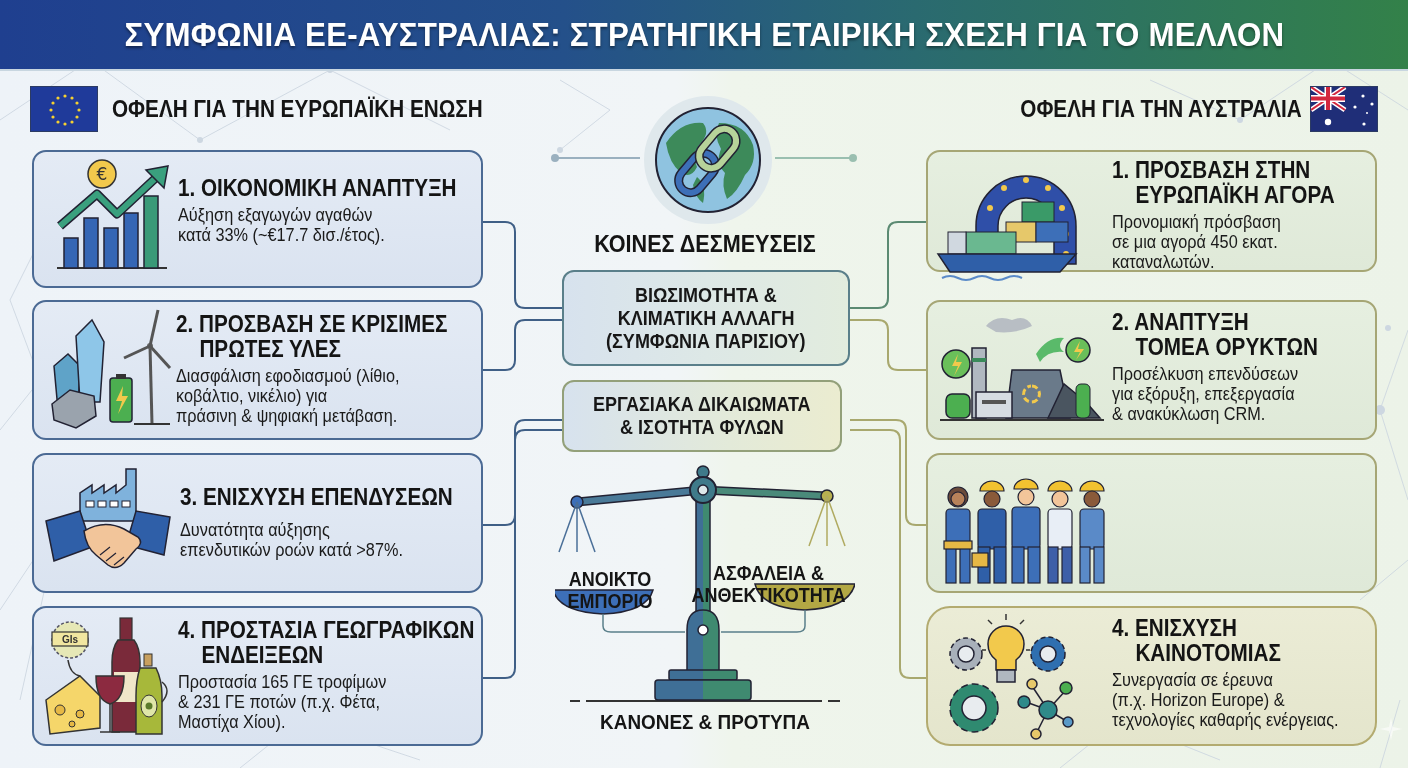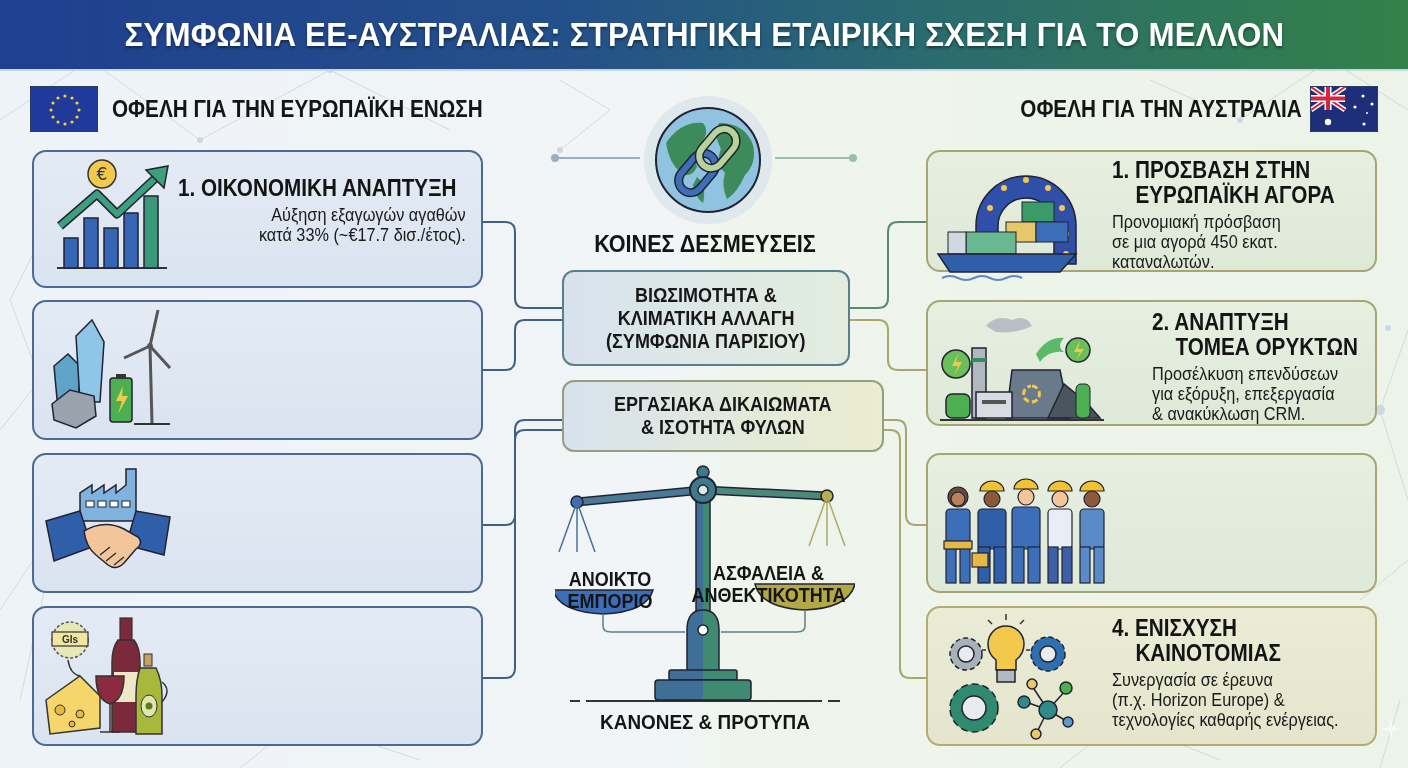--- a/index.html
+++ b/index.html
@@ -222,7 +222,7 @@
       <text x="60" y="24" text-anchor="middle" font-size="17" font-family="DejaVu Sans, sans-serif" fill="#333">€</text>
     </svg>
   </div>
-  <div class="body" style="margin:24px 0 0 6px;text-align:right;">
+  <div class="body" style="margin:24px 0 0 6px;">
     <div class="ctitle">1. ΟΙΚΟΝΟΜΙΚΗ ΑΝΑΠΤΥΞΗ</div>
     <div class="cdesc">
       <div>Αύξηση εξαγωγών αγαθών</div>

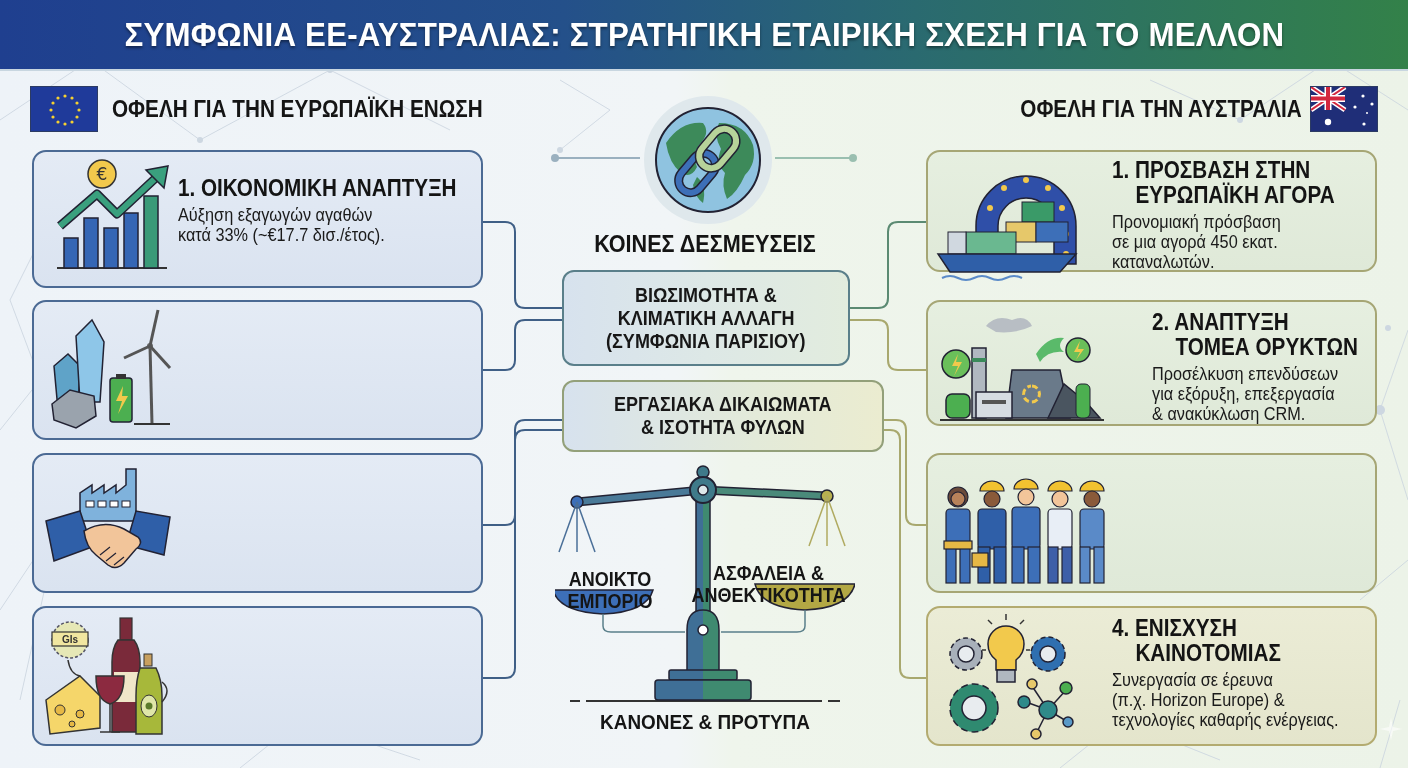--- a/index.html
+++ b/index.html
@@ -247,6 +247,17 @@
       <path d="M110 40 L130 62" stroke="#555" stroke-width="3"></path>
       <line x1="94" y1="118" x2="130" y2="118" stroke="#333" stroke-width="2"></line>
     </svg>
+  </div>
+  <div class="body" style="margin:10px 0 0 4px;">
+    <div class="ctitle">
+      <span style="display:block">2. ΠΡΟΣΒΑΣΗ ΣΕ ΚΡΙΣΙΜΕΣ</span>
+      <span class="indent">ΠΡΩΤΕΣ ΥΛΕΣ</span>
+    </div>
+    <div class="cdesc">
+      <div>Διασφάλιση εφοδιασμού (λίθιο,</div>
+      <div>κοβάλτιο, νικέλιο) για</div>
+      <div>πράσινη &amp; ψηφιακή μετάβαση.</div>
+    </div>
   </div>
 </div>
 

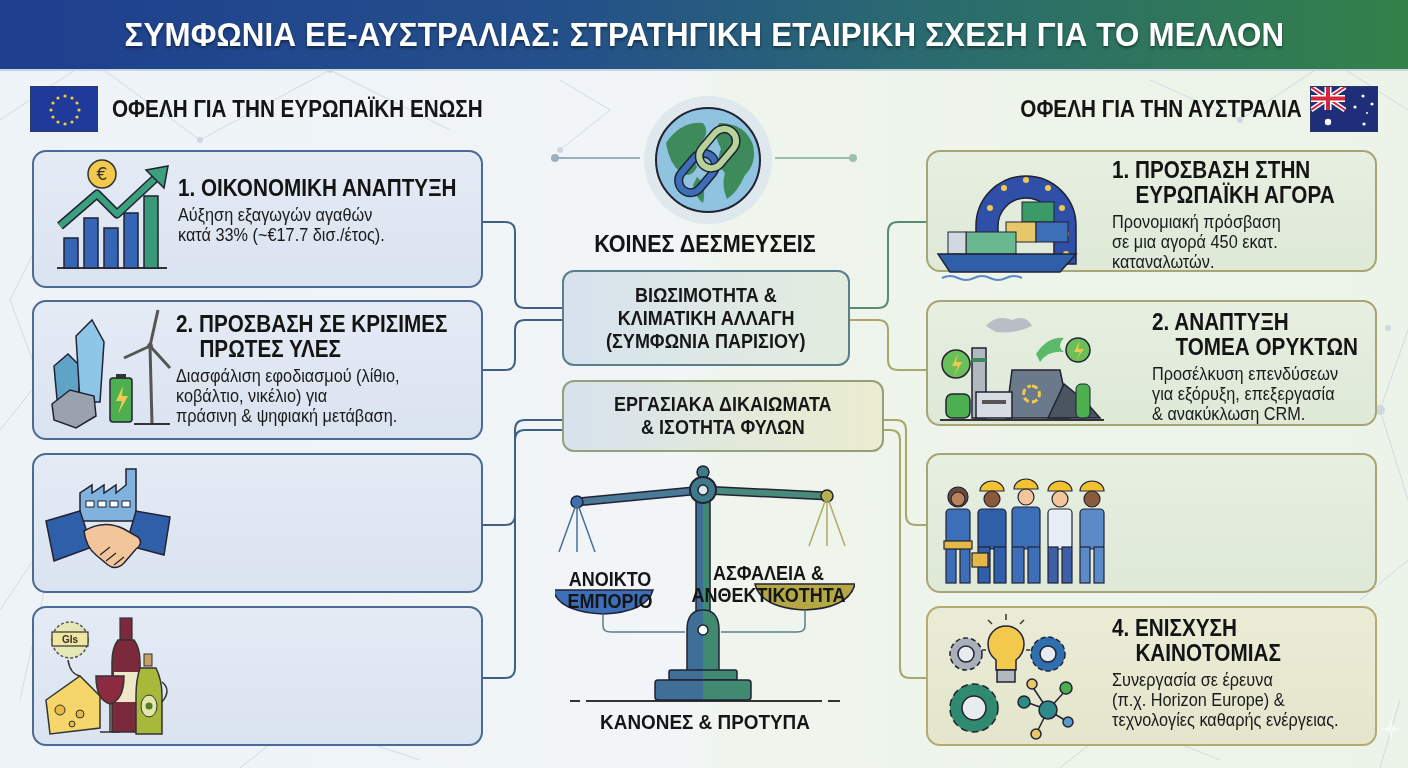--- a/index.html
+++ b/index.html
@@ -413,7 +413,7 @@
   </div>
 </div>
 
-<div class="card au" style="left:926px; top:300px; width:451px; height:126px;gap:40px;">
+<div class="card au" style="left:926px; top:300px; width:451px; height:140px;">
   <div class="icon" style="width:170px; height:130px; margin:4px 0 0 8px;">
     <svg width="170" height="130" viewBox="0 0 170 130">
       <path d="M50 20 Q60 8 76 14 Q90 8 96 20 Q80 28 60 26 Z" fill="#b8bec4"></path>

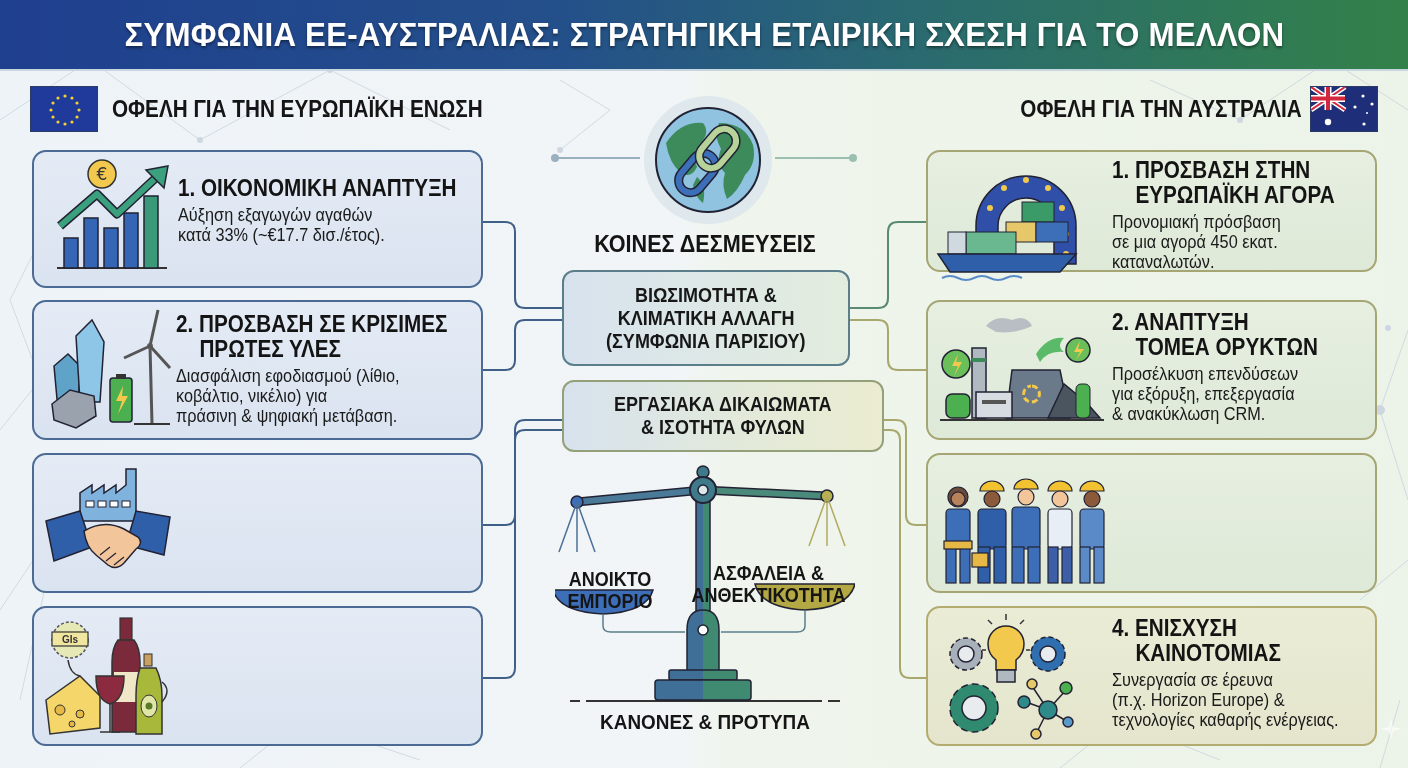--- a/index.html
+++ b/index.html
@@ -84,7 +84,7 @@
     border: 2px solid #5a7f8a;
   }
   .commit.c2 {
-    left: 562px; top: 380px; width: 322px; height: 72px;
+    left: 562px; top: 380px; width: 280px; height: 72px;
     background: linear-gradient(90deg, #d7e2ee 0%, #e3ead9 60%, #ebecd0 100%);
     border: 2px solid #93a07a;
   }

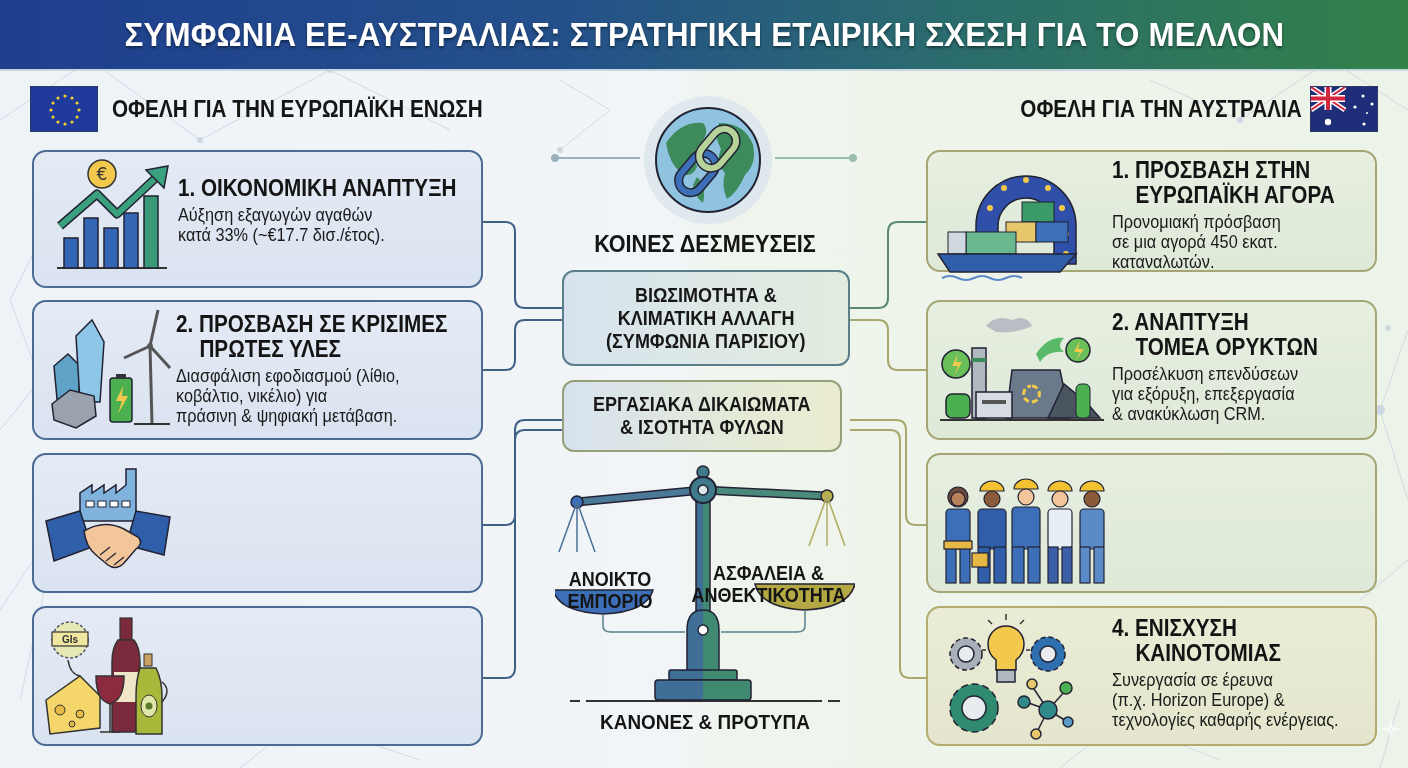--- a/index.html
+++ b/index.html
@@ -274,6 +274,13 @@
       <path d="M44 72 Q64 60 84 70 L98 78 Q104 84 96 90 L84 104 Q76 112 68 106 L56 96 Q46 88 44 72 Z" fill="#f2c59a" stroke="#223" stroke-width="1.5"></path>
       <path d="M60 96 L70 88 M66 102 L76 94 M74 106 L84 98" stroke="#223" stroke-width="1.2"></path>
     </svg>
+  </div>
+  <div class="body" style="margin:30px 0 0 4px;">
+    <div class="ctitle">3. ΕΝΙΣΧΥΣΗ ΕΠΕΝΔΥΣΕΩΝ</div>
+    <div class="cdesc" style="margin-top:10px">
+      <div>Δυνατότητα αύξησης</div>
+      <div>επενδυτικών ροών κατά &gt;87%.</div>
+    </div>
   </div>
 </div>
 

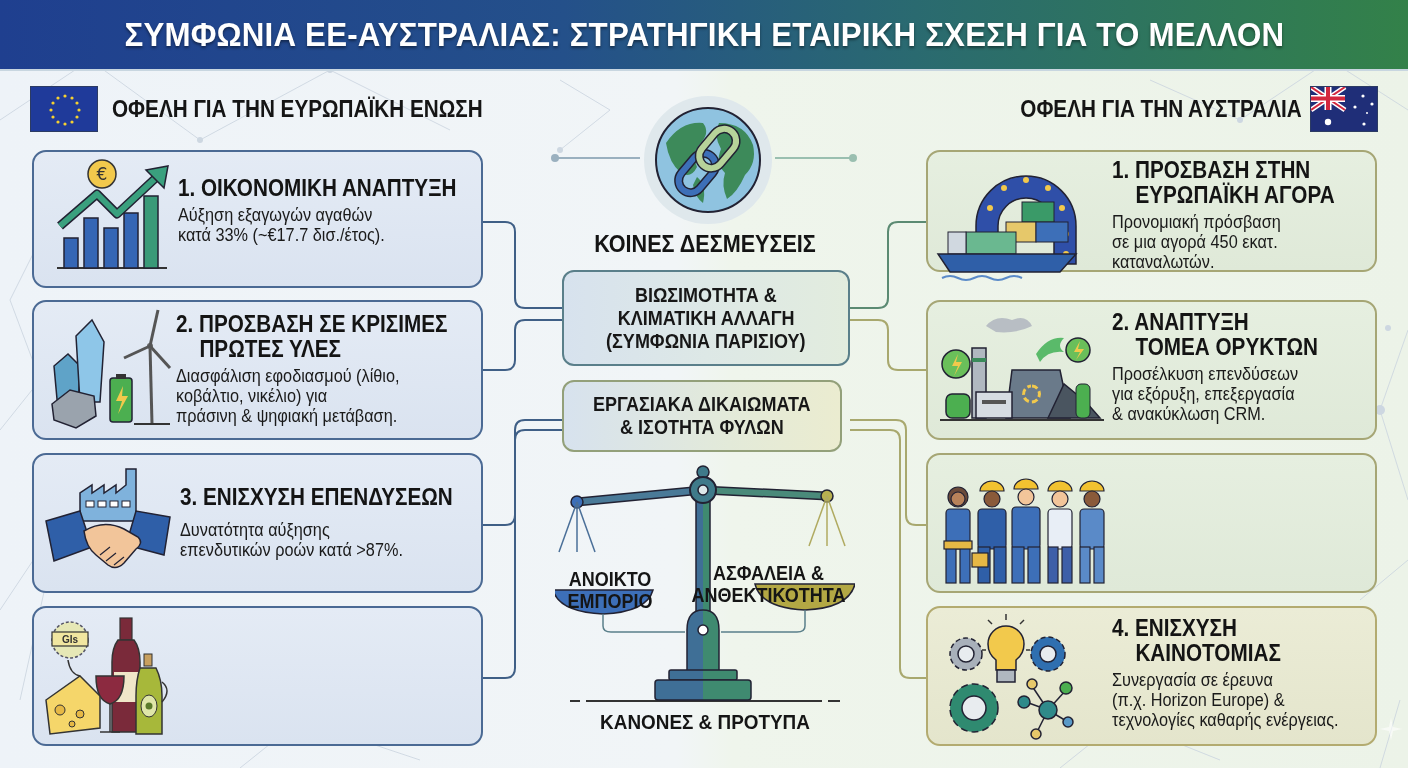--- a/index.html
+++ b/index.html
@@ -307,6 +307,17 @@
       <circle cx="109" cy="96" r="3.5" fill="#5a7a2a"></circle>
       <path d="M122 72 Q132 80 122 92" stroke="#333" stroke-width="1.5" fill="none"></path>
     </svg>
+  </div>
+  <div class="body" style="margin:10px 0 0 2px;">
+    <div class="ctitle">
+      <span style="display:block">4. ΠΡΟΣΤΑΣΙΑ ΓΕΩΓΡΑΦΙΚΩΝ</span>
+      <span class="indent">ΕΝΔΕΙΞΕΩΝ</span>
+    </div>
+    <div class="cdesc">
+      <div>Προστασία 165 ΓΕ τροφίμων</div>
+      <div>&amp; 231 ΓΕ ποτών (π.χ. Φέτα,</div>
+      <div>Μαστίχα Χίου).</div>
+    </div>
   </div>
 </div>
 

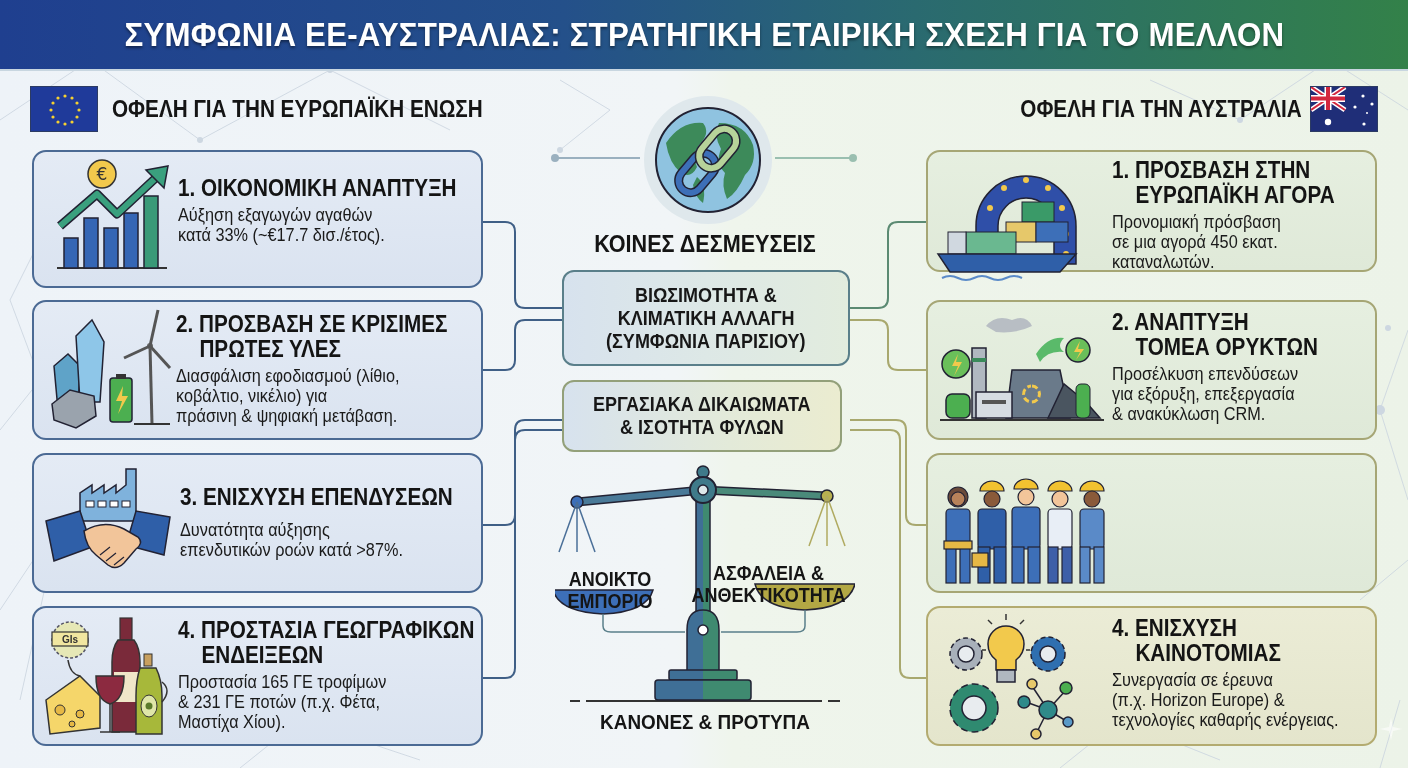--- a/index.html
+++ b/index.html
@@ -53,7 +53,7 @@
     background: linear-gradient(180deg, #e6efe0 0%, #dfe9d8 100%);
     border: 2px solid #a6a675;
   }
-  .card.au.last { background: linear-gradient(180deg, #ebecd6 0%, #e4e5cc 100%); border-color: #b3ab70; }
+  .card.au.last { background: linear-gradient(180deg, #ebecd6 0%, #e4e5cc 100%); border-color: #b3ab70; border-radius: 24px; }
   .card .icon { flex: 0 0 auto; }
   .card .body { display: flex; flex-direction: column; }
   .card .ctitle {

